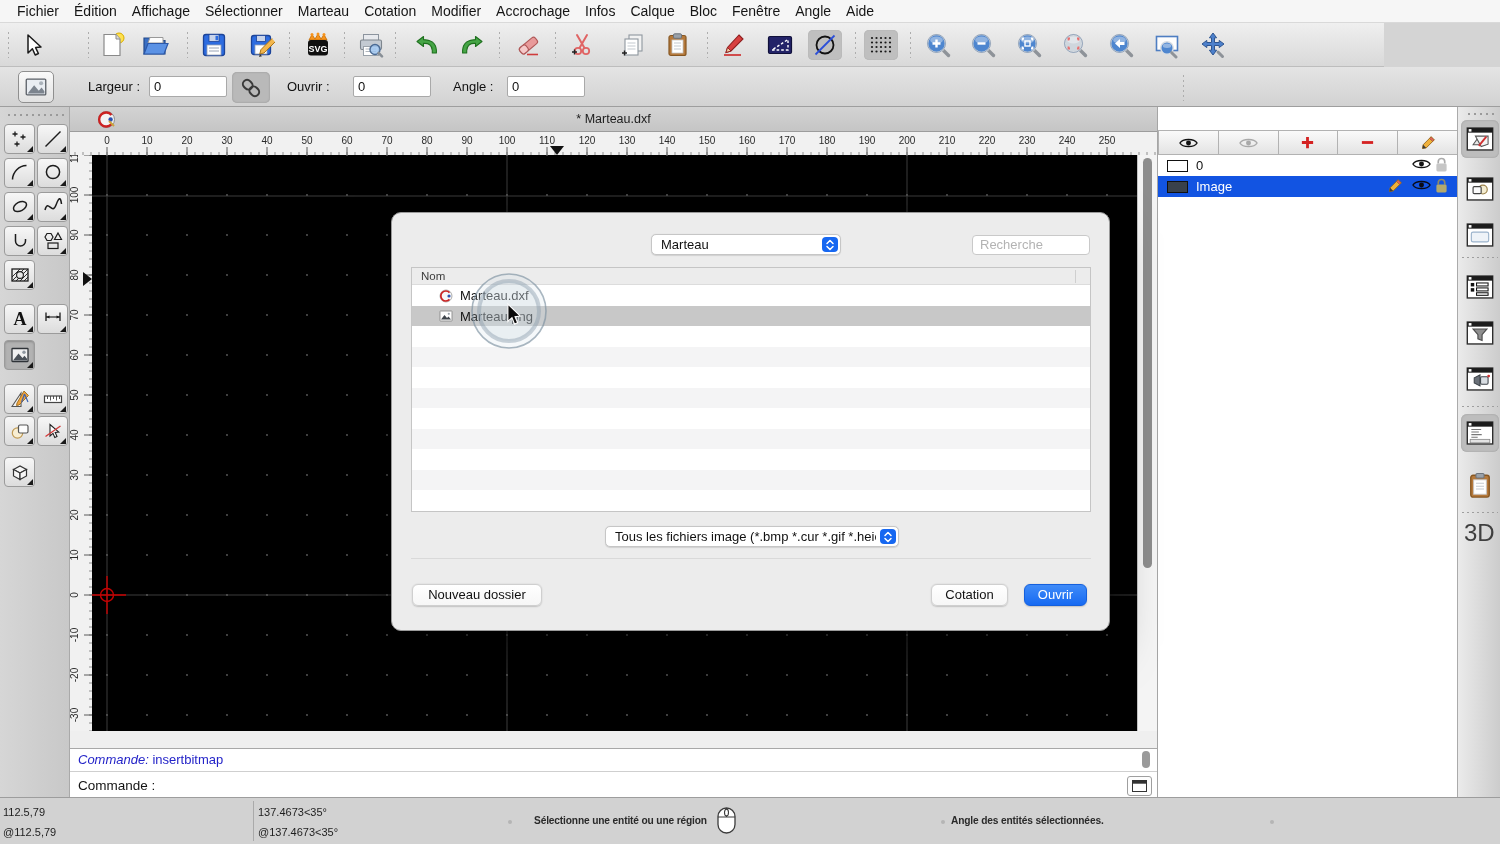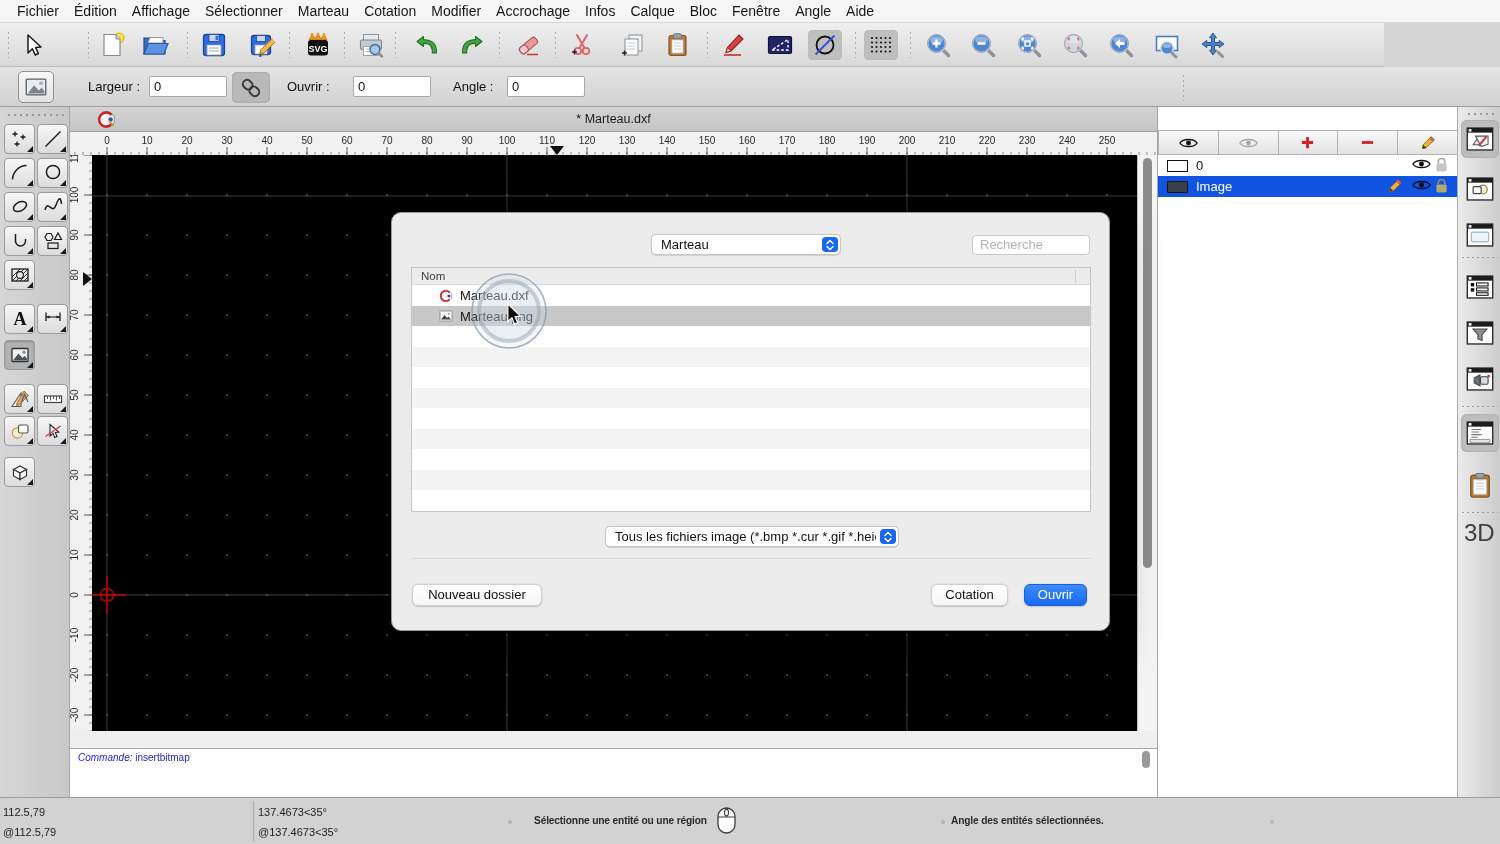--- a/index.html
+++ b/index.html
@@ -59,7 +59,7 @@
   .ruler-text { fill:#2b2b2b; font-size:10px; font-family:"Liberation Sans",sans-serif; }
   #command-zone { left:70px; top:748px; width:1087px; height:49px; background:#fff; border-top:1px solid #a8a8a8; }
   #cmd-hist-line { position:absolute; left:0; top:0; width:1087px; height:22px; background:#fff; }
-  #cmd-hist-text { position:absolute; left:8px; top:3px; font-size:10px; color:#2424c8; }
+  #cmd-hist-text { position:absolute; left:8px; top:3px; font-size:13px; color:#2424c8; }
   #cmd-hist-label { font-style:italic; }
   #cmd-hist-scroll { position:absolute; left:1072px; top:2px; width:8px; height:17px; background:#9a9a9a; border-radius:4px; }
   #cmd-input-line { position:absolute; left:0; top:22px; width:1087px; height:27px; background:#fff; border-top:1px solid #cfcfcf; }

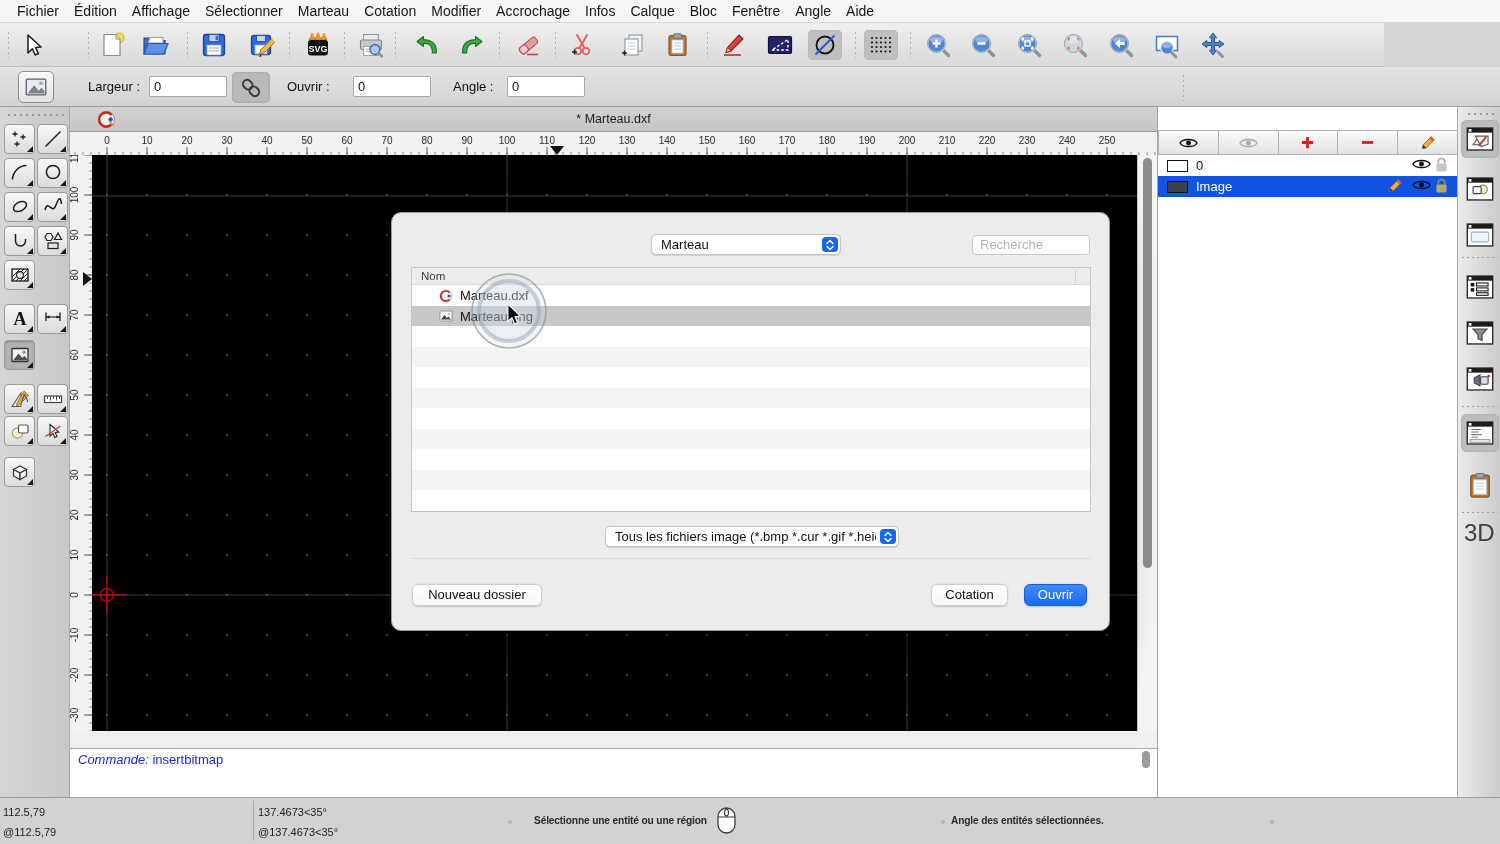--- a/index.html
+++ b/index.html
@@ -1323,6 +1323,15 @@
       </div>
       <div id="cmd-hist-scroll"></div>
     </div>
+    <div id="cmd-input-line">
+      <div id="cmd-prompt">Commande :</div>
+      <div id="cmd-kbd-btn">
+        <svg width="15" height="12" viewBox="0 0 15 12">
+          <rect x="0.5" y="0.5" width="14" height="11" fill="#fff" stroke="#333"></rect>
+          <rect x="0.5" y="0.5" width="14" height="3.2" fill="#333"></rect>
+        </svg>
+      </div>
+    </div>
   </div>
 
   <div id="layers-panel" class="abs">

